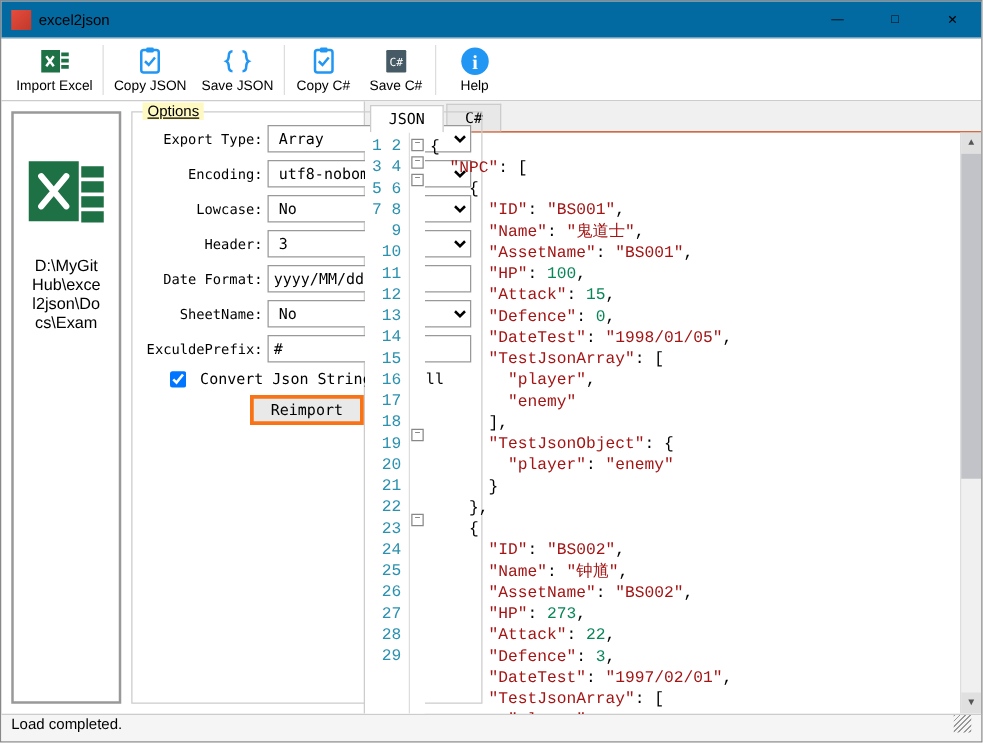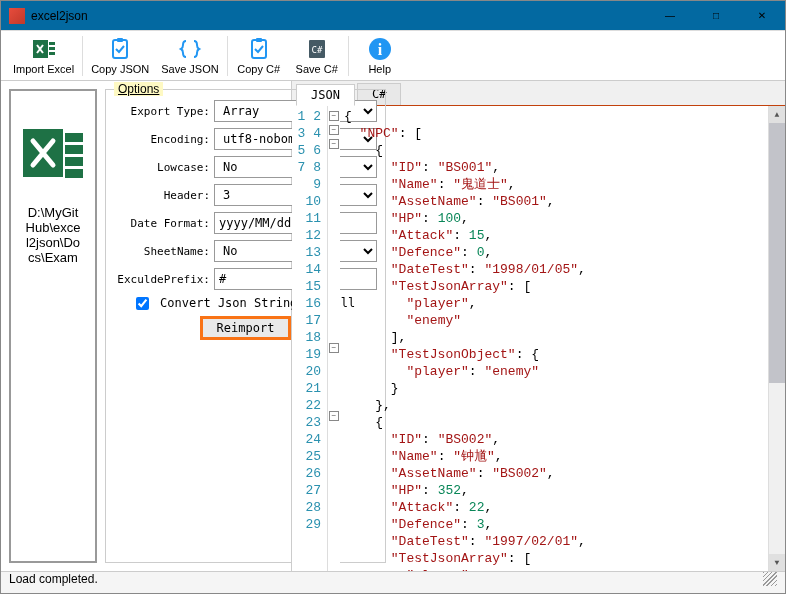--- a/index.html
+++ b/index.html
@@ -282,7 +282,7 @@
       <span class="tok-key">"ID"</span>: <span class="tok-str">"BS002"</span>,
       <span class="tok-key">"Name"</span>: <span class="tok-str">"钟馗"</span>,
       <span class="tok-key">"AssetName"</span>: <span class="tok-str">"BS002"</span>,
-      <span class="tok-key">"HP"</span>: <span class="tok-num">352</span>,
+      <span class="tok-key">"HP"</span>: <span class="tok-num">273</span>,
       <span class="tok-key">"Attack"</span>: <span class="tok-num">22</span>,
       <span class="tok-key">"Defence"</span>: <span class="tok-num">3</span>,
       <span class="tok-key">"DateTest"</span>: <span class="tok-str">"1997/02/01"</span>,

